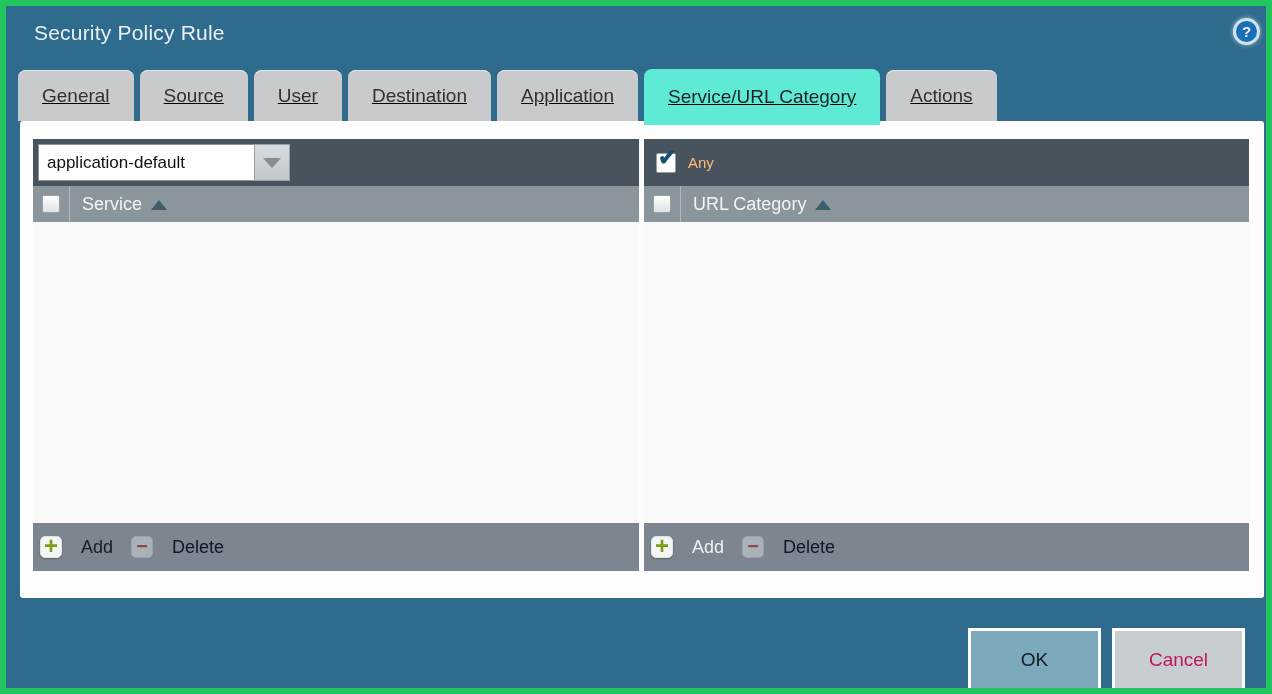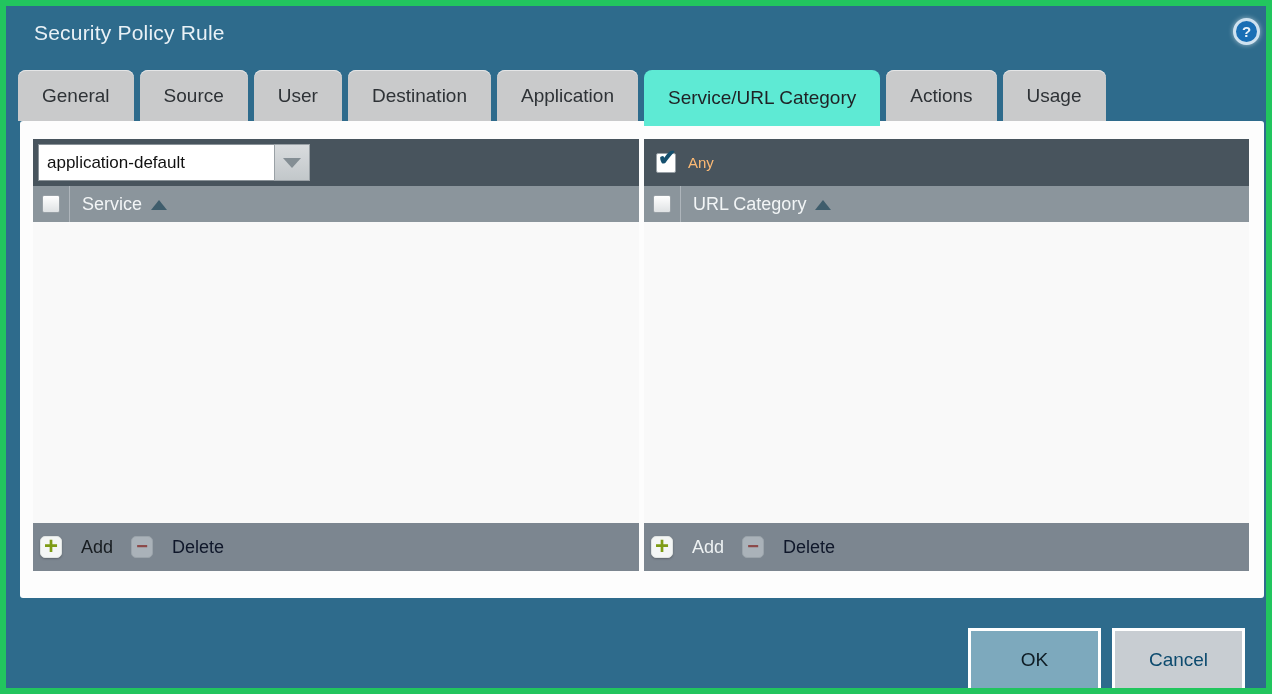--- a/index.html
+++ b/index.html
@@ -27,7 +27,7 @@
   
   .tabs {
     position:absolute; left:12px; top:64px; height:51px;
-    display:flex; gap:6px; z-index:3;
+    display:flex; align-items:flex-end; gap:6px; z-index:3;text-decoration:underline;
   }
   .tab {
     height:51px; display:flex; align-items:center; justify-content:center;

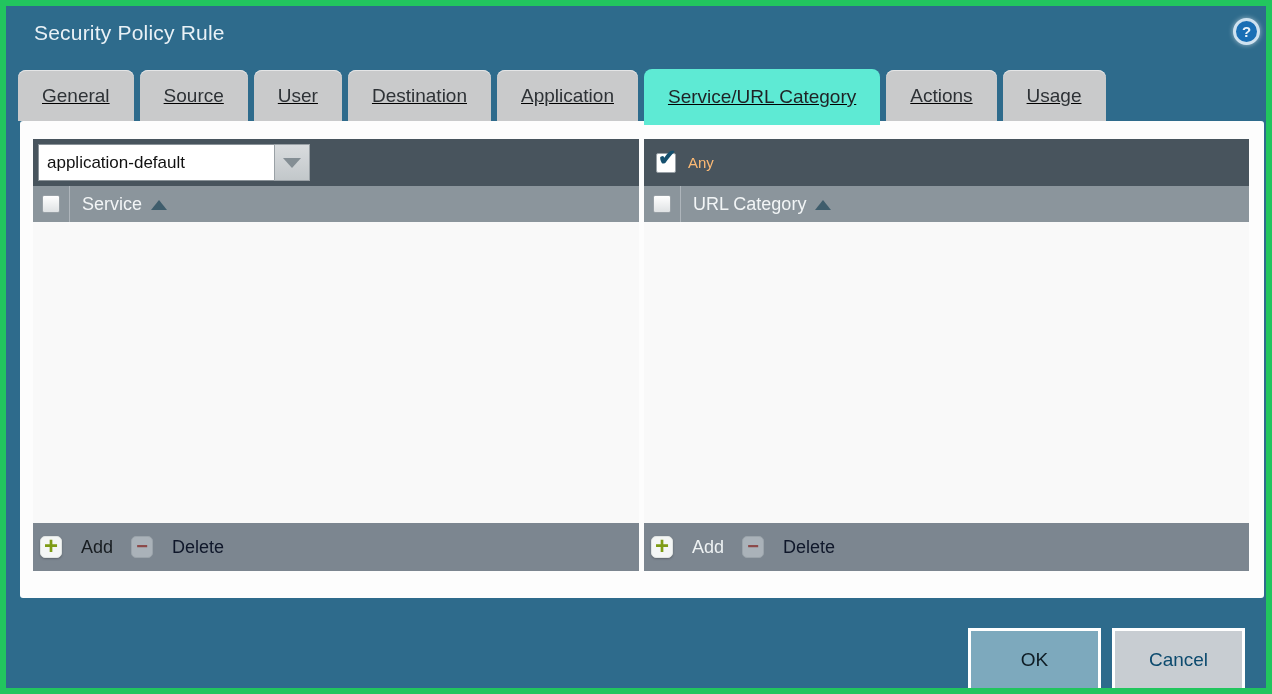--- a/index.html
+++ b/index.html
@@ -158,7 +158,6 @@
     <div class="tab">Application</div>
     <div class="tab active">Service/URL Category</div>
     <div class="tab">Actions</div>
-    <div class="tab">Usage</div>
   </div>
 
   <div class="dialog"></div>

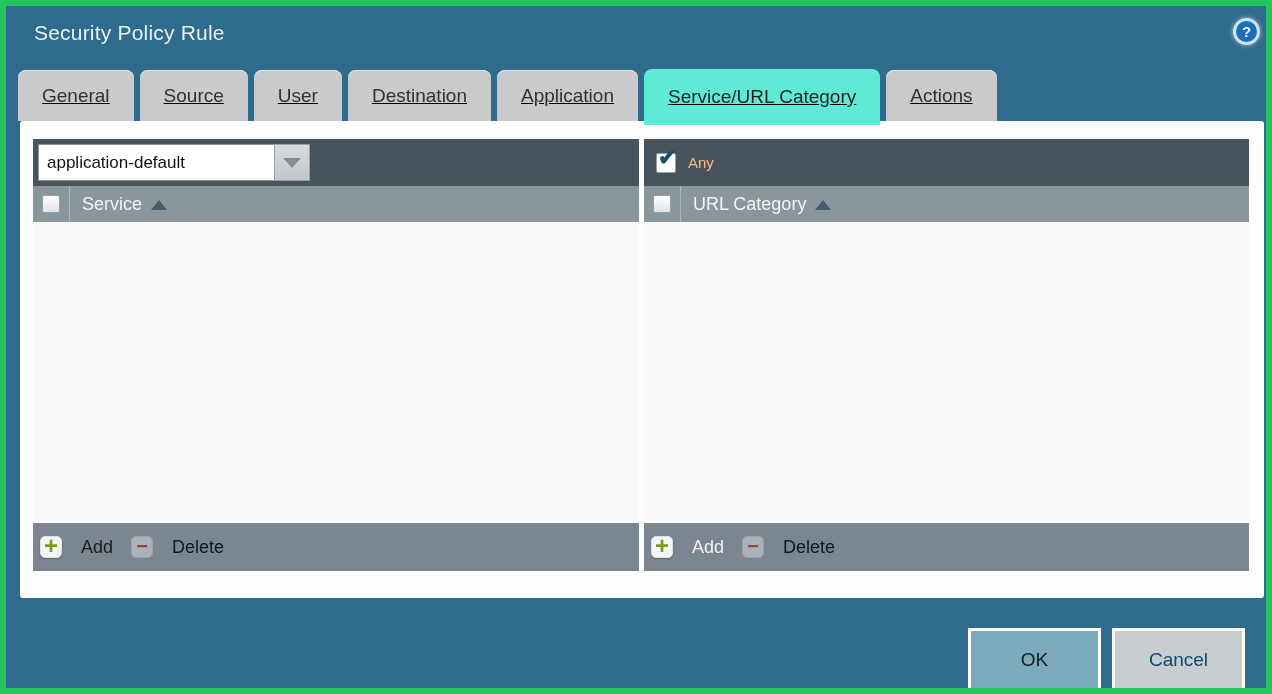--- a/index.html
+++ b/index.html
@@ -63,7 +63,7 @@
   
   .combo { display:flex; height:37px; }
   .combo-input {
-    width:236px; height:37px; border:1px solid #8a9298; border-right:none;
+    width:216px; height:37px; border:1px solid #8a9298; border-right:none;
     font-family:"Liberation Sans", sans-serif;
     font-size:17px; color:#111; padding:0 8px; background:#fff; outline:none;
   }

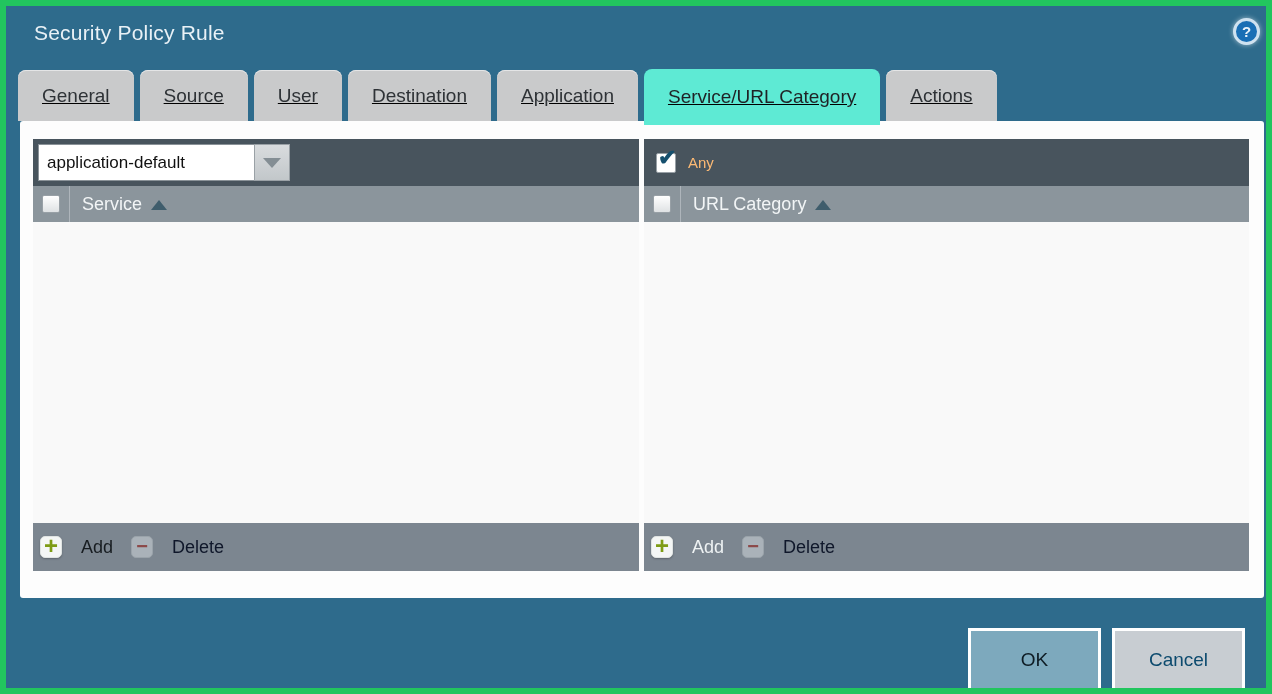--- a/index.html
+++ b/index.html
@@ -137,7 +137,7 @@
     font-family:"Liberation Sans", sans-serif; font-size:19px; cursor:pointer;
   }
   .ok     { left:962px;  background:#7da9bd; color:#0e1c24; }
-  .cancel { left:1106px; background:#c8cdd2; color:#0c4a6e; }
+  .cancel { left:1106px; background:#c8cdd2; color:#be185d; }
 </style>
 </head>
 <body>

